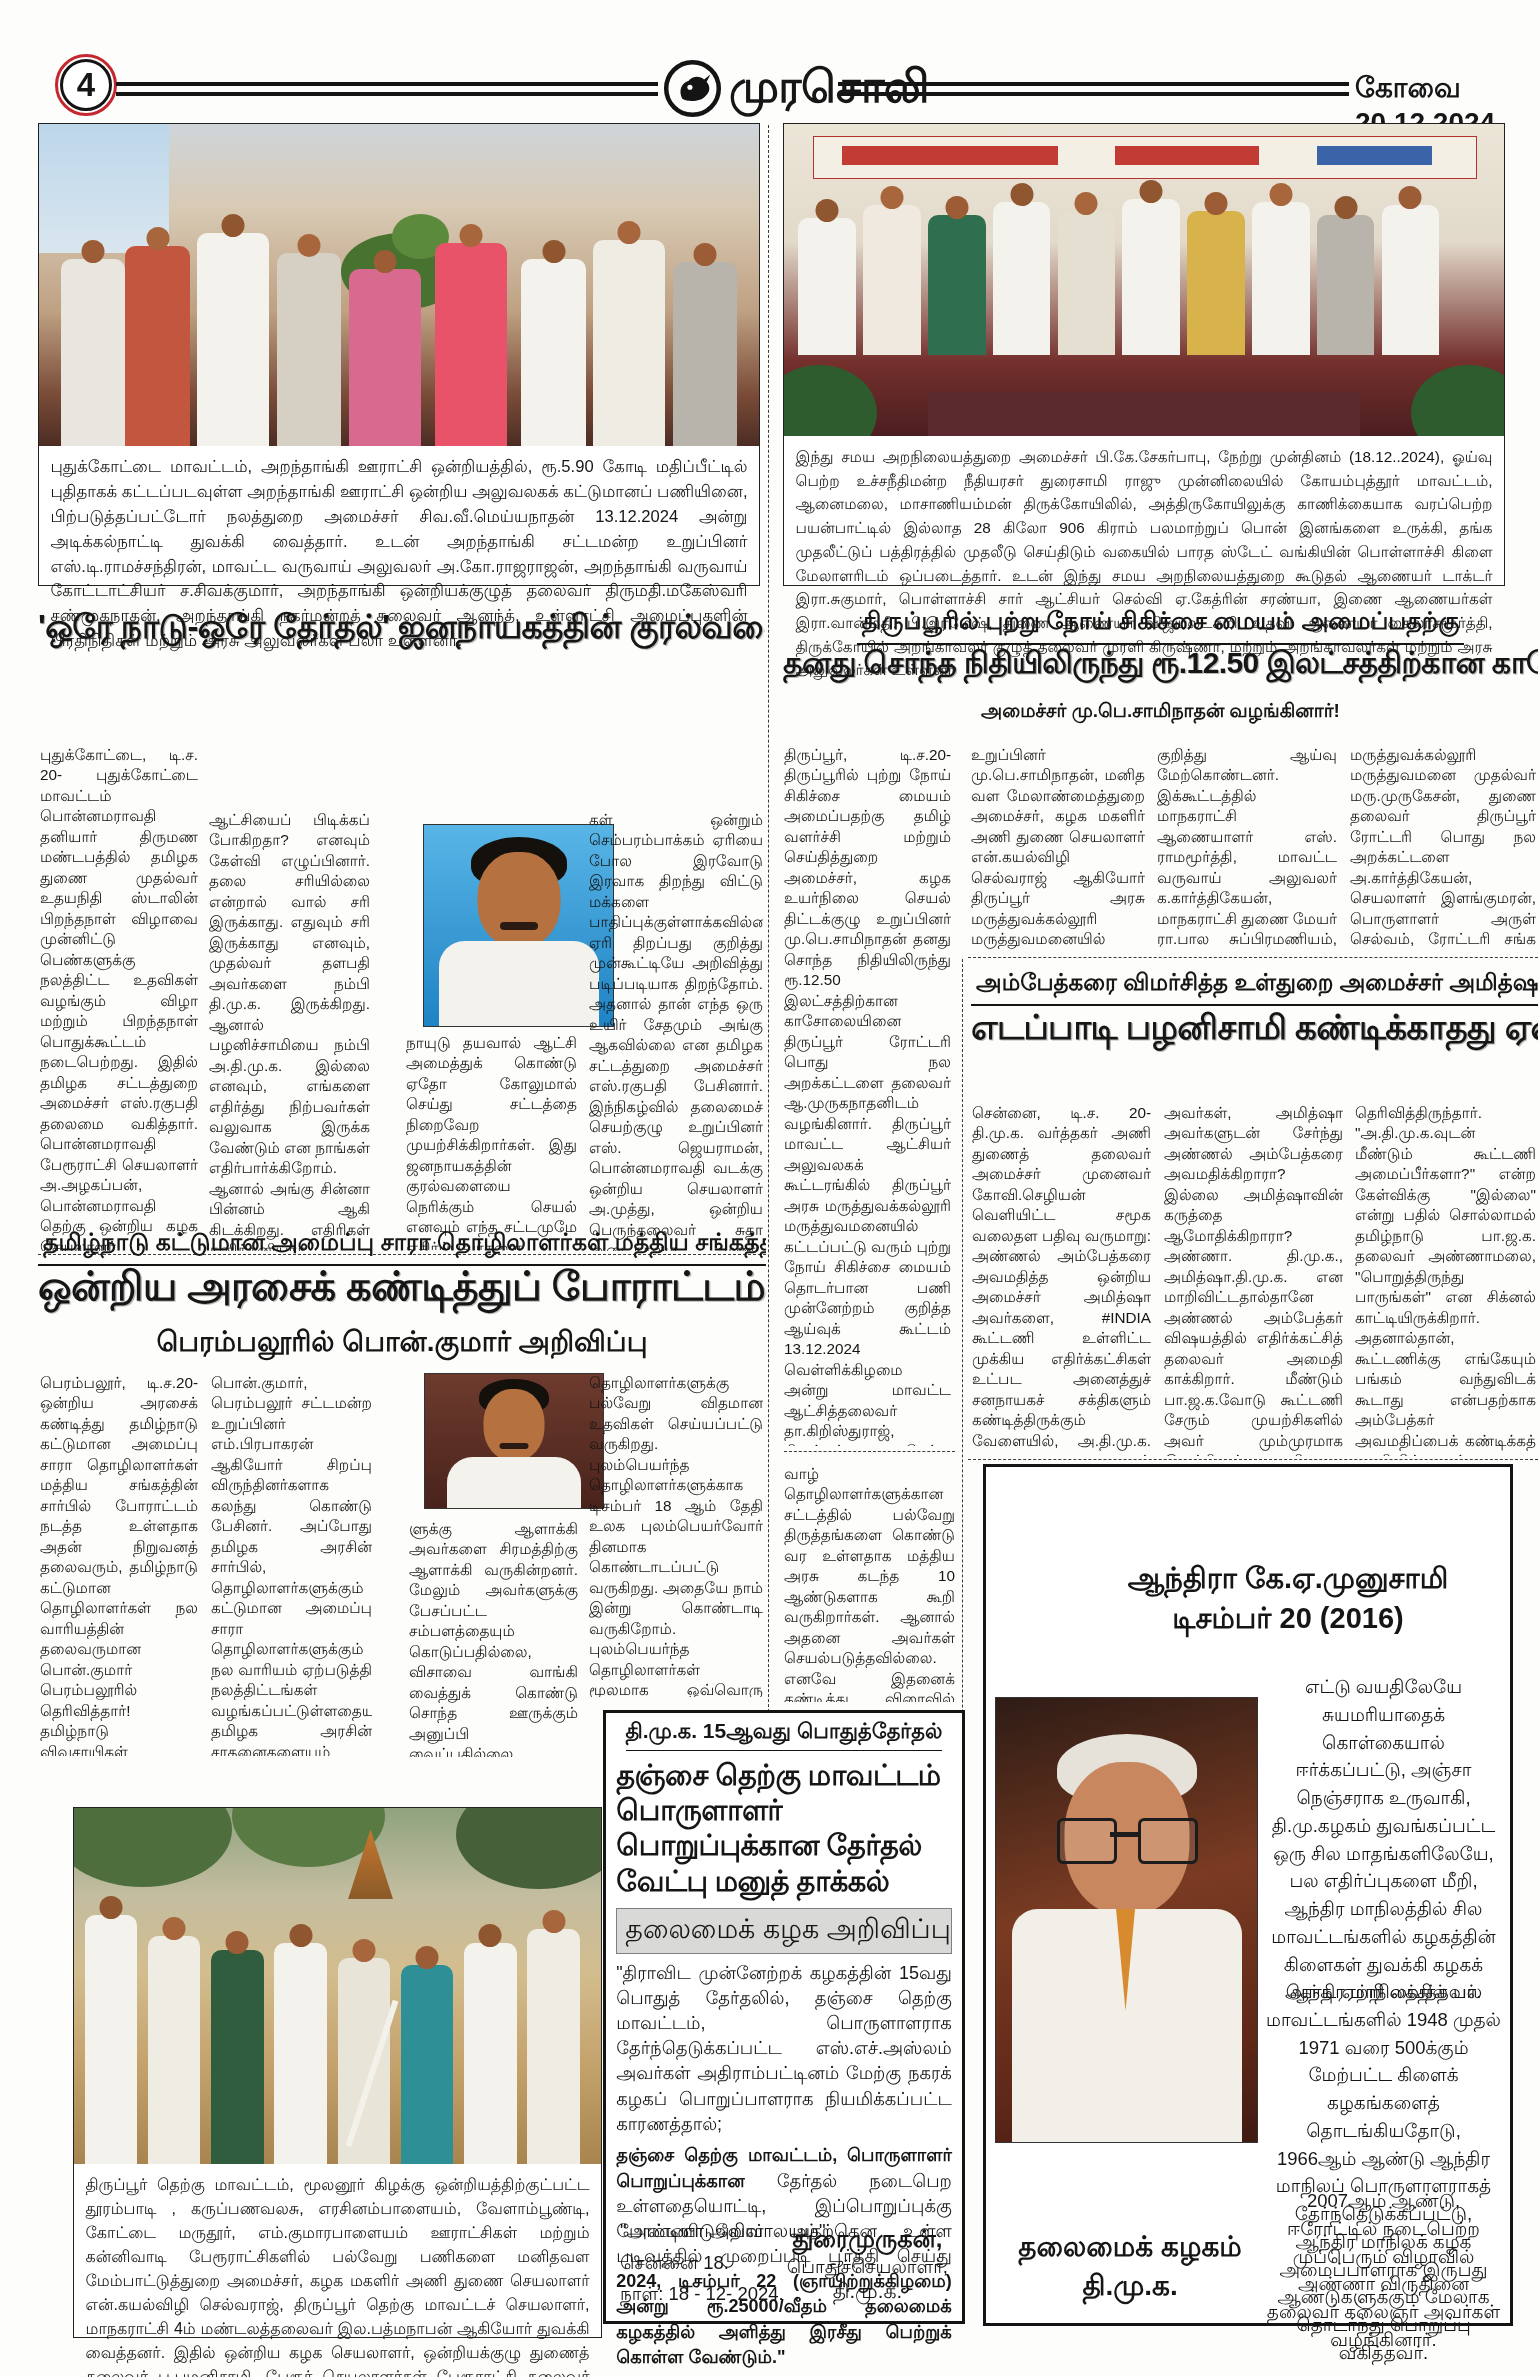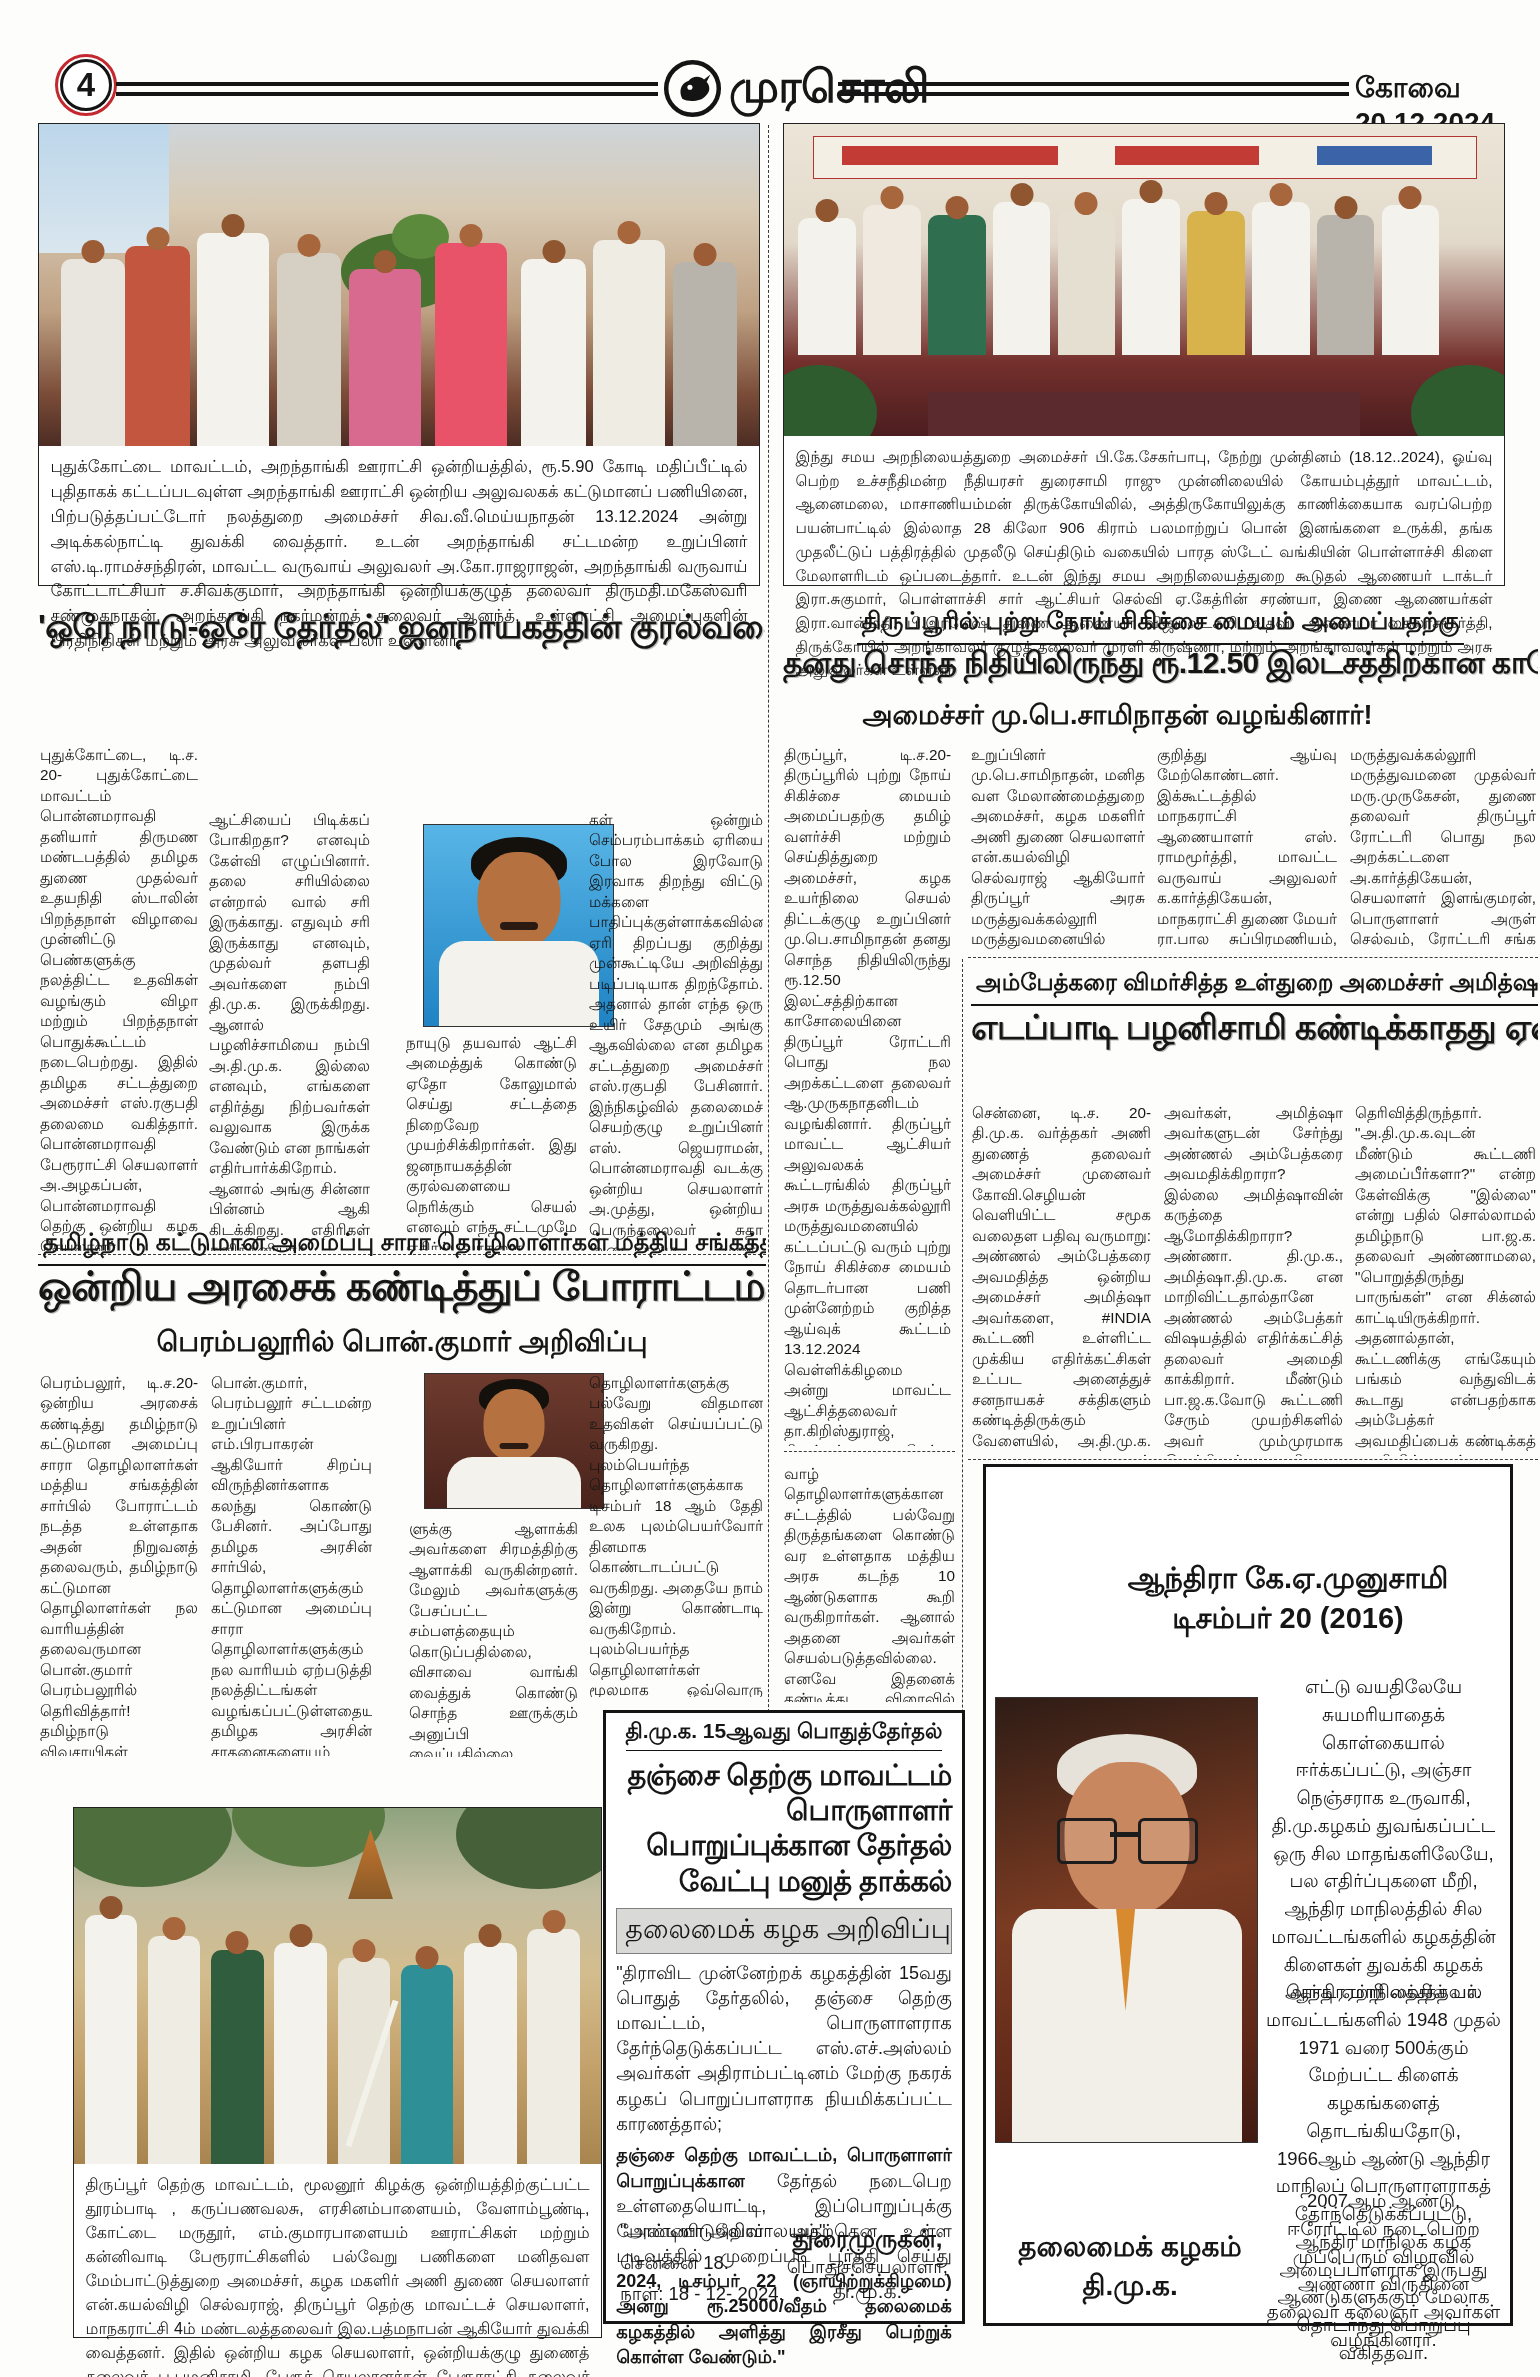--- a/index.html
+++ b/index.html
@@ -139,7 +139,7 @@
 
   <div class="abs kick" style="left:783px;top:607px;width:755px;"><span>திருப்பூரில் புற்று நோய் சிகிச்சை மையம் அமைப்பதற்கு</span></div>
   <div class="abs hl" style="left:783px;top:646px;width:755px;font-size:30px;">தனது சொந்த நிதியிலிருந்து ரூ.12.50 இலட்சத்திற்கான காசோலை!</div>
-  <div class="abs sub" style="left:740px;top:700px;width:755px;font-size:27px;">அமைச்சர் மு.பெ.சாமிநாதன் வழங்கினார்!</div>
+  <div class="abs sub" style="left:783px;top:700px;width:755px;font-size:19px;">அமைச்சர் மு.பெ.சாமிநாதன் வழங்கினார்!</div>
   <div class="abs col" style="left:784px;top:745px;width:167px;height:701px;">திருப்பூர், டி.ச.20- திருப்பூரில் புற்று நோய் சிகிச்சை மையம் அமைப்பதற்கு தமிழ் வளர்ச்சி மற்றும் செய்தித்துறை அமைச்சர், கழக உயர்நிலை செயல் திட்டக்குழு உறுப்பினர் மு.பெ.சாமிநாதன் தனது சொந்த நிதியிலிருந்து ரூ.12.50 இலட்சத்திற்கான காசோலையினை திருப்பூர் ரோட்டரி பொது நல அறக்கட்டளை தலைவர் ஆ.முருகநாதனிடம் வழங்கினார். திருப்பூர் மாவட்ட ஆட்சியர் அலுவலகக் கூட்டரங்கில் திருப்பூர் அரசு மருத்துவக்கல்லூரி மருத்துவமனையில் கட்டப்பட்டு வரும் புற்று நோய் சிகிச்சை மையம் தொடர்பான பணி முன்னேற்றம் குறித்த ஆய்வுக் கூட்டம் 13.12.2024 வெள்ளிக்கிழமை அன்று மாவட்ட ஆட்சித்தலைவர் தா.கிறிஸ்துராஜ், திருப்பூர் தெற்கு சட்டமன்ற உறுப்பினர், வடக்கு மாவட்டச் செயலாளர் க.செல்வராஜ், மாநகராட்சி மேயர், வடக்கு மாநகர செயலாளர் ந.தினேஷ்குமார் ஆகியோர் முன்னிலையில் நடைபெற்றது. இக்கூட்டத்தில் தமிழ் வளர்ச்சி மற்றும் செய்தித்துறை அமைச்சர், கழக உயர்நிலை செயல் திட்டக்குழு</div>
   <div class="abs col" style="left:971px;top:745px;width:174px;height:206px;">உறுப்பினர் மு.பெ.சாமிநாதன், மனித வள மேலாண்மைத்துறை அமைச்சர், கழக மகளிர் அணி துணை செயலாளர் என்.கயல்விழி செல்வராஜ் ஆகியோர் திருப்பூர் அரசு மருத்துவக்கல்லூரி மருத்துவமனையில் கட்டப்பட்டு வரும் புற்று நோய் சிகிச்சை மையம் தொடர்பான பணி முன்னேற்றம்</div>
   <div class="abs col" style="left:1157px;top:745px;width:180px;height:206px;">குறித்து ஆய்வு மேற்கொண்டனர். இக்கூட்டத்தில் மாநகராட்சி ஆணையாளர் எஸ். ராமமூர்த்தி, மாவட்ட வருவாய் அலுவலர் க.கார்த்திகேயன், மாநகராட்சி துணை மேயர் ரா.பால சுப்பிரமணியம், பொதுப்பணித்துறை செயற் பொறியாளர் செந்தில்குமரன், திருப்பூர் அரசு</div>

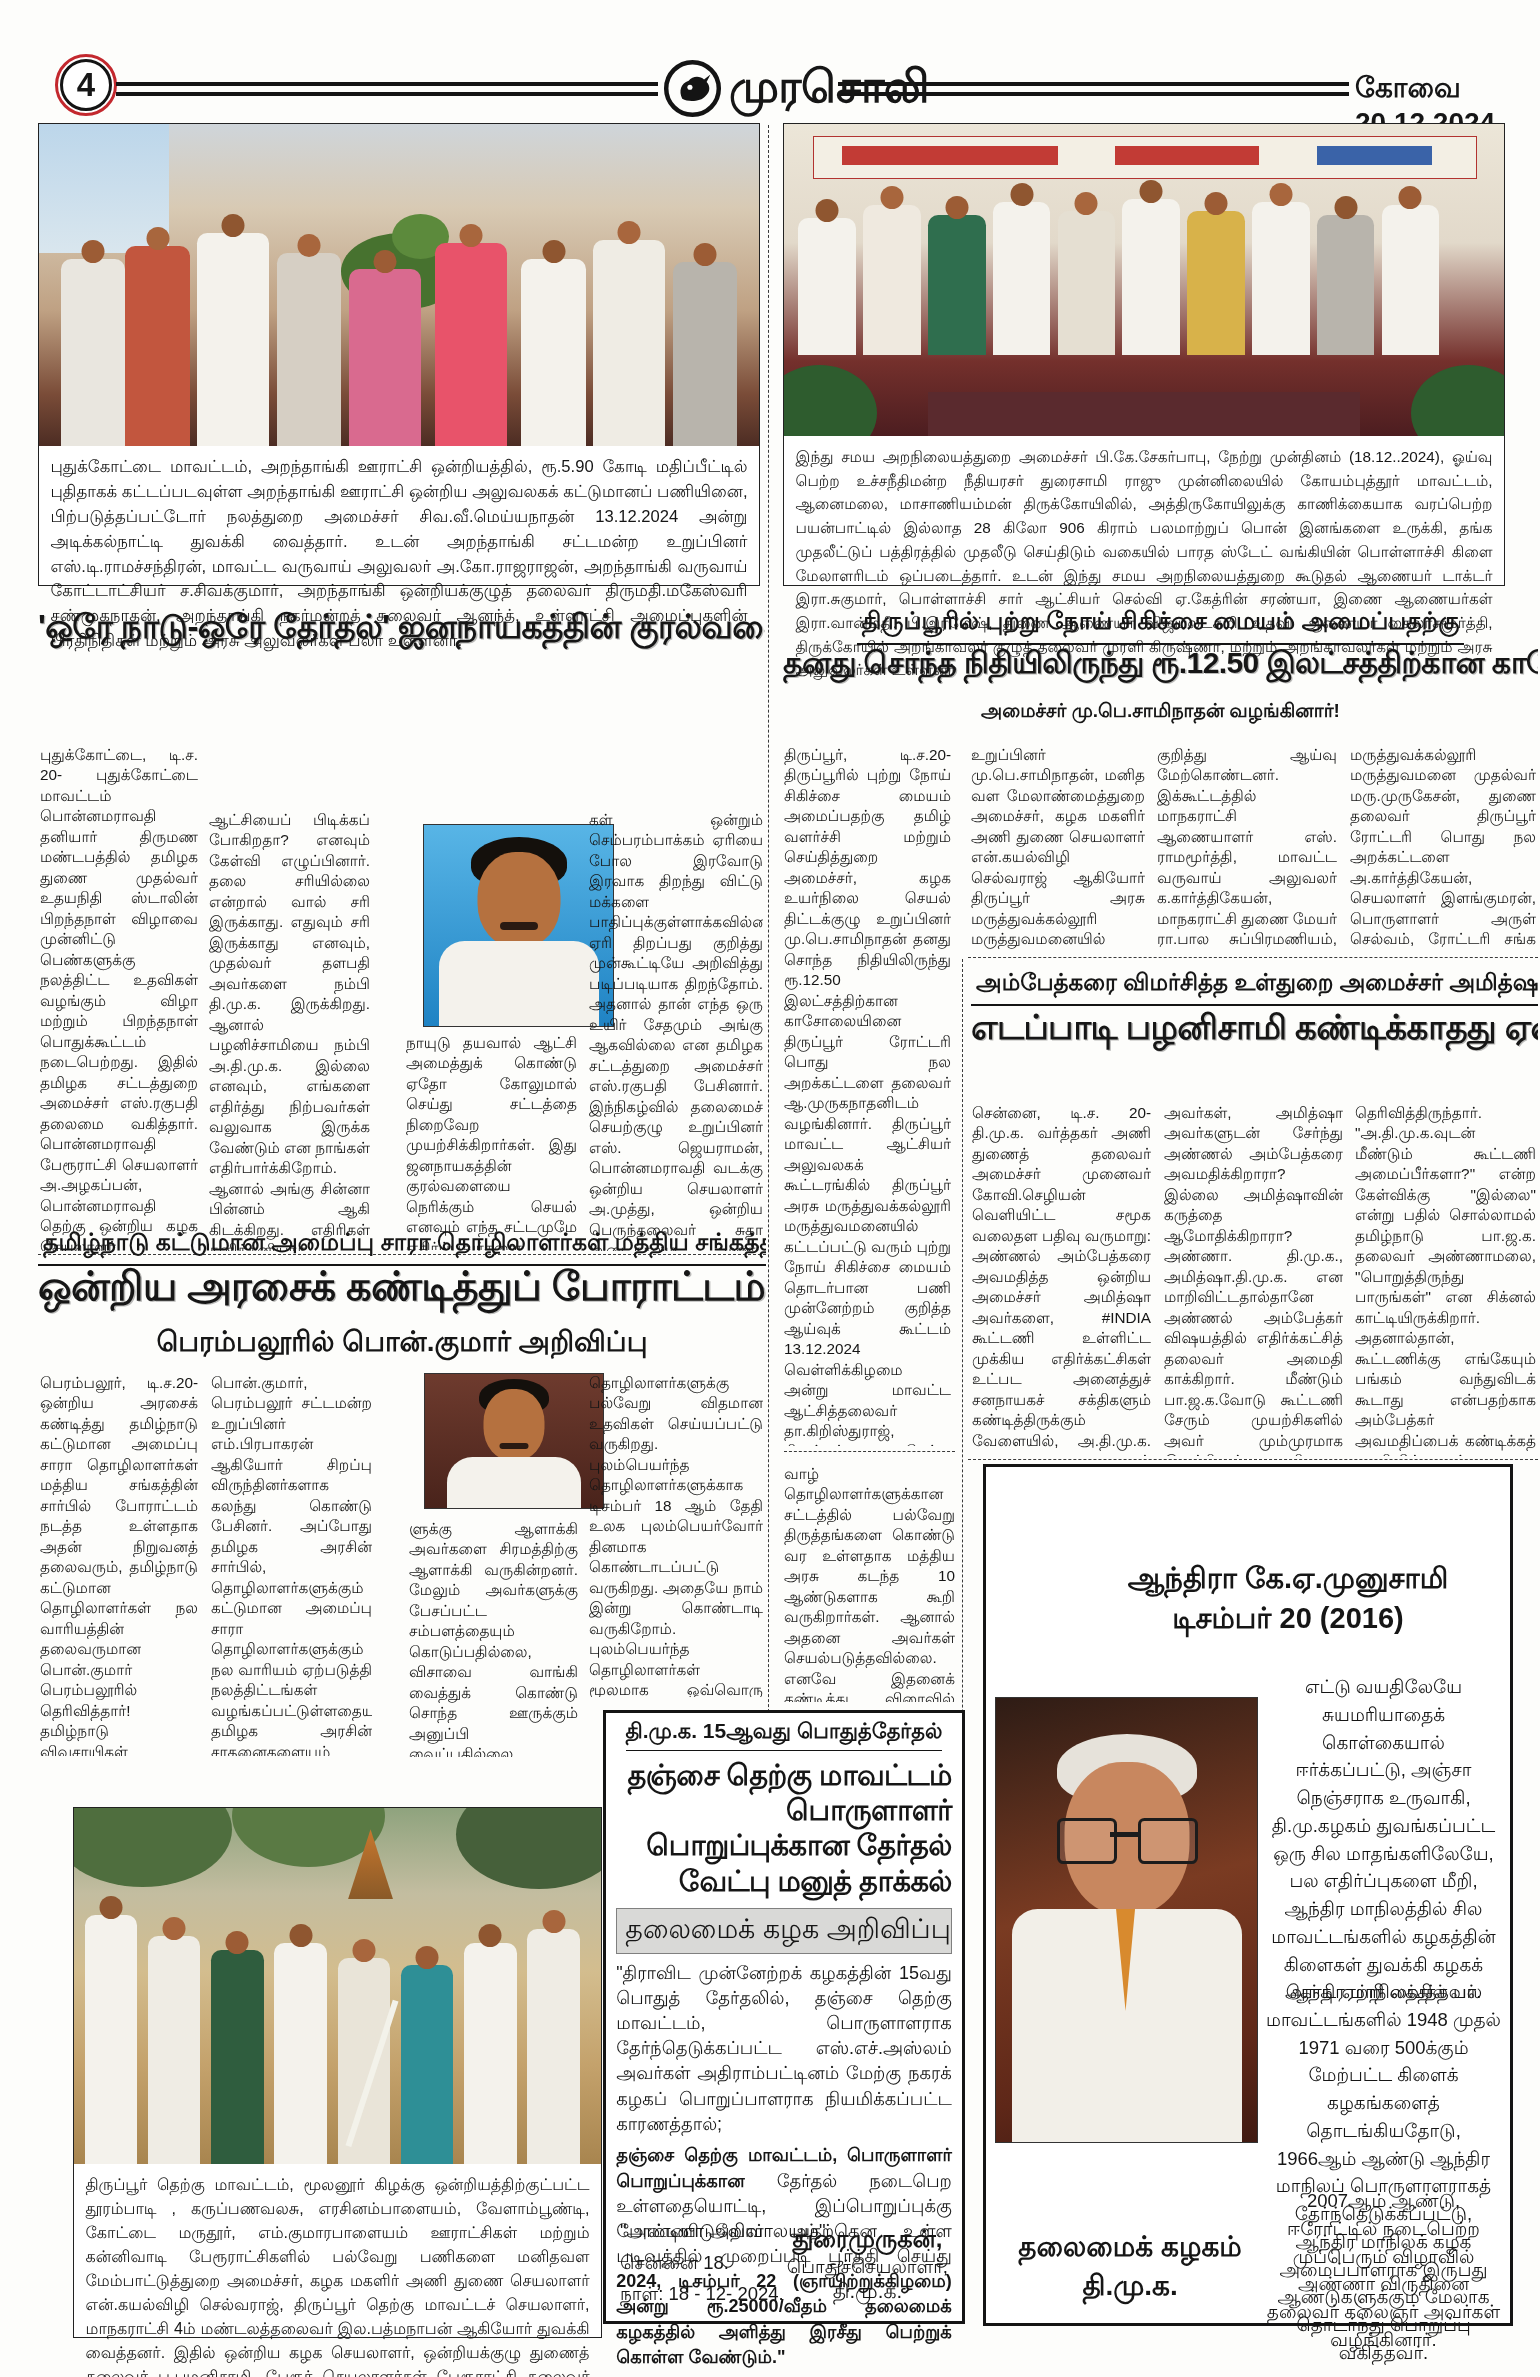--- a/index.html
+++ b/index.html
@@ -46,7 +46,7 @@
   #dmkbox .inner{position:absolute;inset:6.4px 10.2px;}
   .dmk-kick{font-size:21px;font-weight:bold;text-align:center;}
   .dmk-kick span{display:inline-block;border-bottom:1.9px solid #141414;padding-bottom:3.8px;}
-  .dmk-hl{font-size:29px;font-weight:800;text-align:right;line-height:1.22;letter-spacing:-0.6px;}
+  .dmk-hl{font-size:29px;font-weight:800;text-align:left;line-height:1.22;letter-spacing:-0.6px;}
   .graybar{background:#d9d9d7;border:1.3px solid #808080;font-size:27px;text-align:right;
            padding:5.1px 0;margin-top:9px;}
   .dmk-p{font-size:18px;line-height:1.4;text-align:justify;margin:6.4px 0 0 0;}

